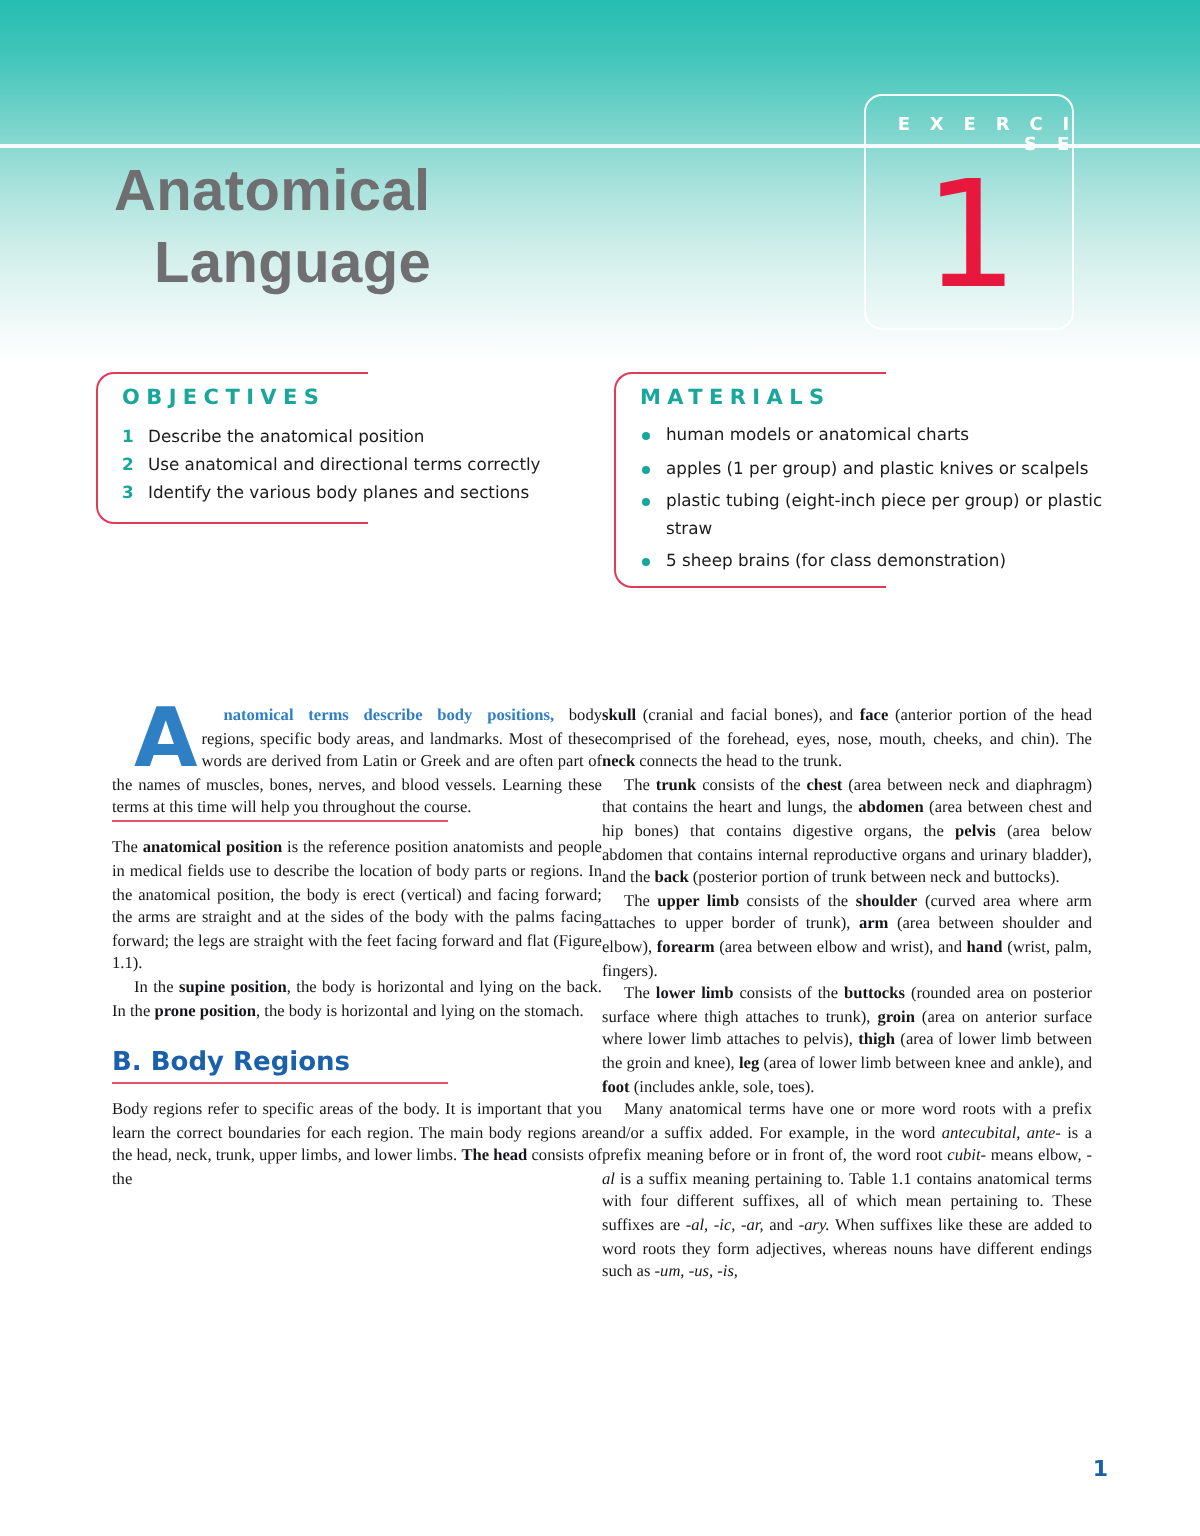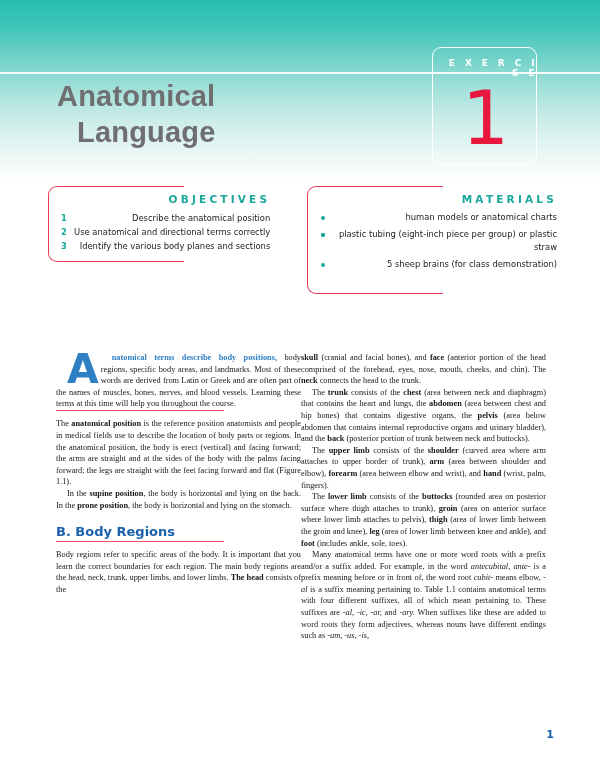--- a/index.html
+++ b/index.html
@@ -118,7 +118,6 @@
     position: absolute;
     left: 13px;
     top: 7px;
-    text-align: right;
   }
   ol.obj-list, ul.mat-list {
     list-style: none;

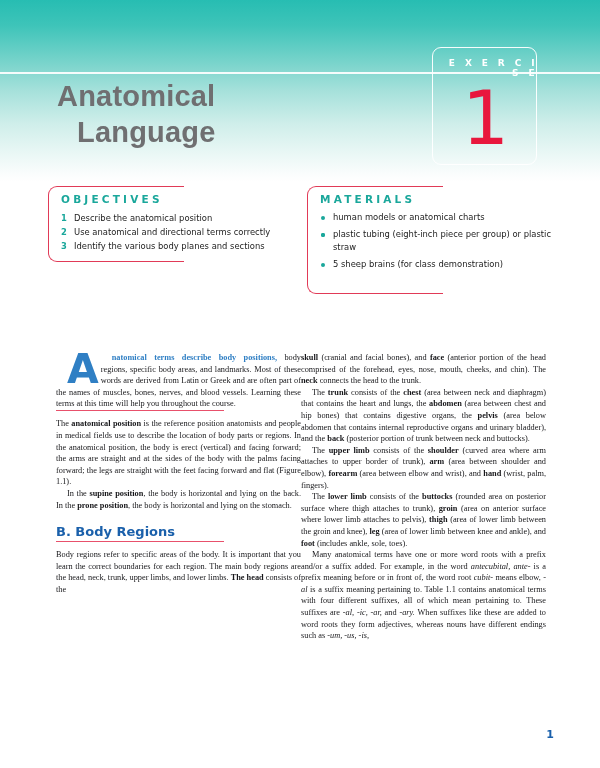--- a/index.html
+++ b/index.html
@@ -269,7 +269,7 @@
     <div class="panel-heading">MATERIALS</div>
     <ul class="mat-list" id="materials-list">
         <li><span class="dot"></span><span>human models or anatomical charts</span></li>
-        <li><span class="dot"></span></li>
+        <li><span class="dot"></span><span>apples (1 per group) and plastic knives or scalpels</span></li>
         <li><span class="dot"></span><span>plastic tubing (eight-inch piece per group) or plastic straw</span></li>
         <li><span class="dot"></span><span>5 sheep brains (for class demonstration)</span></li>
       </ul>

